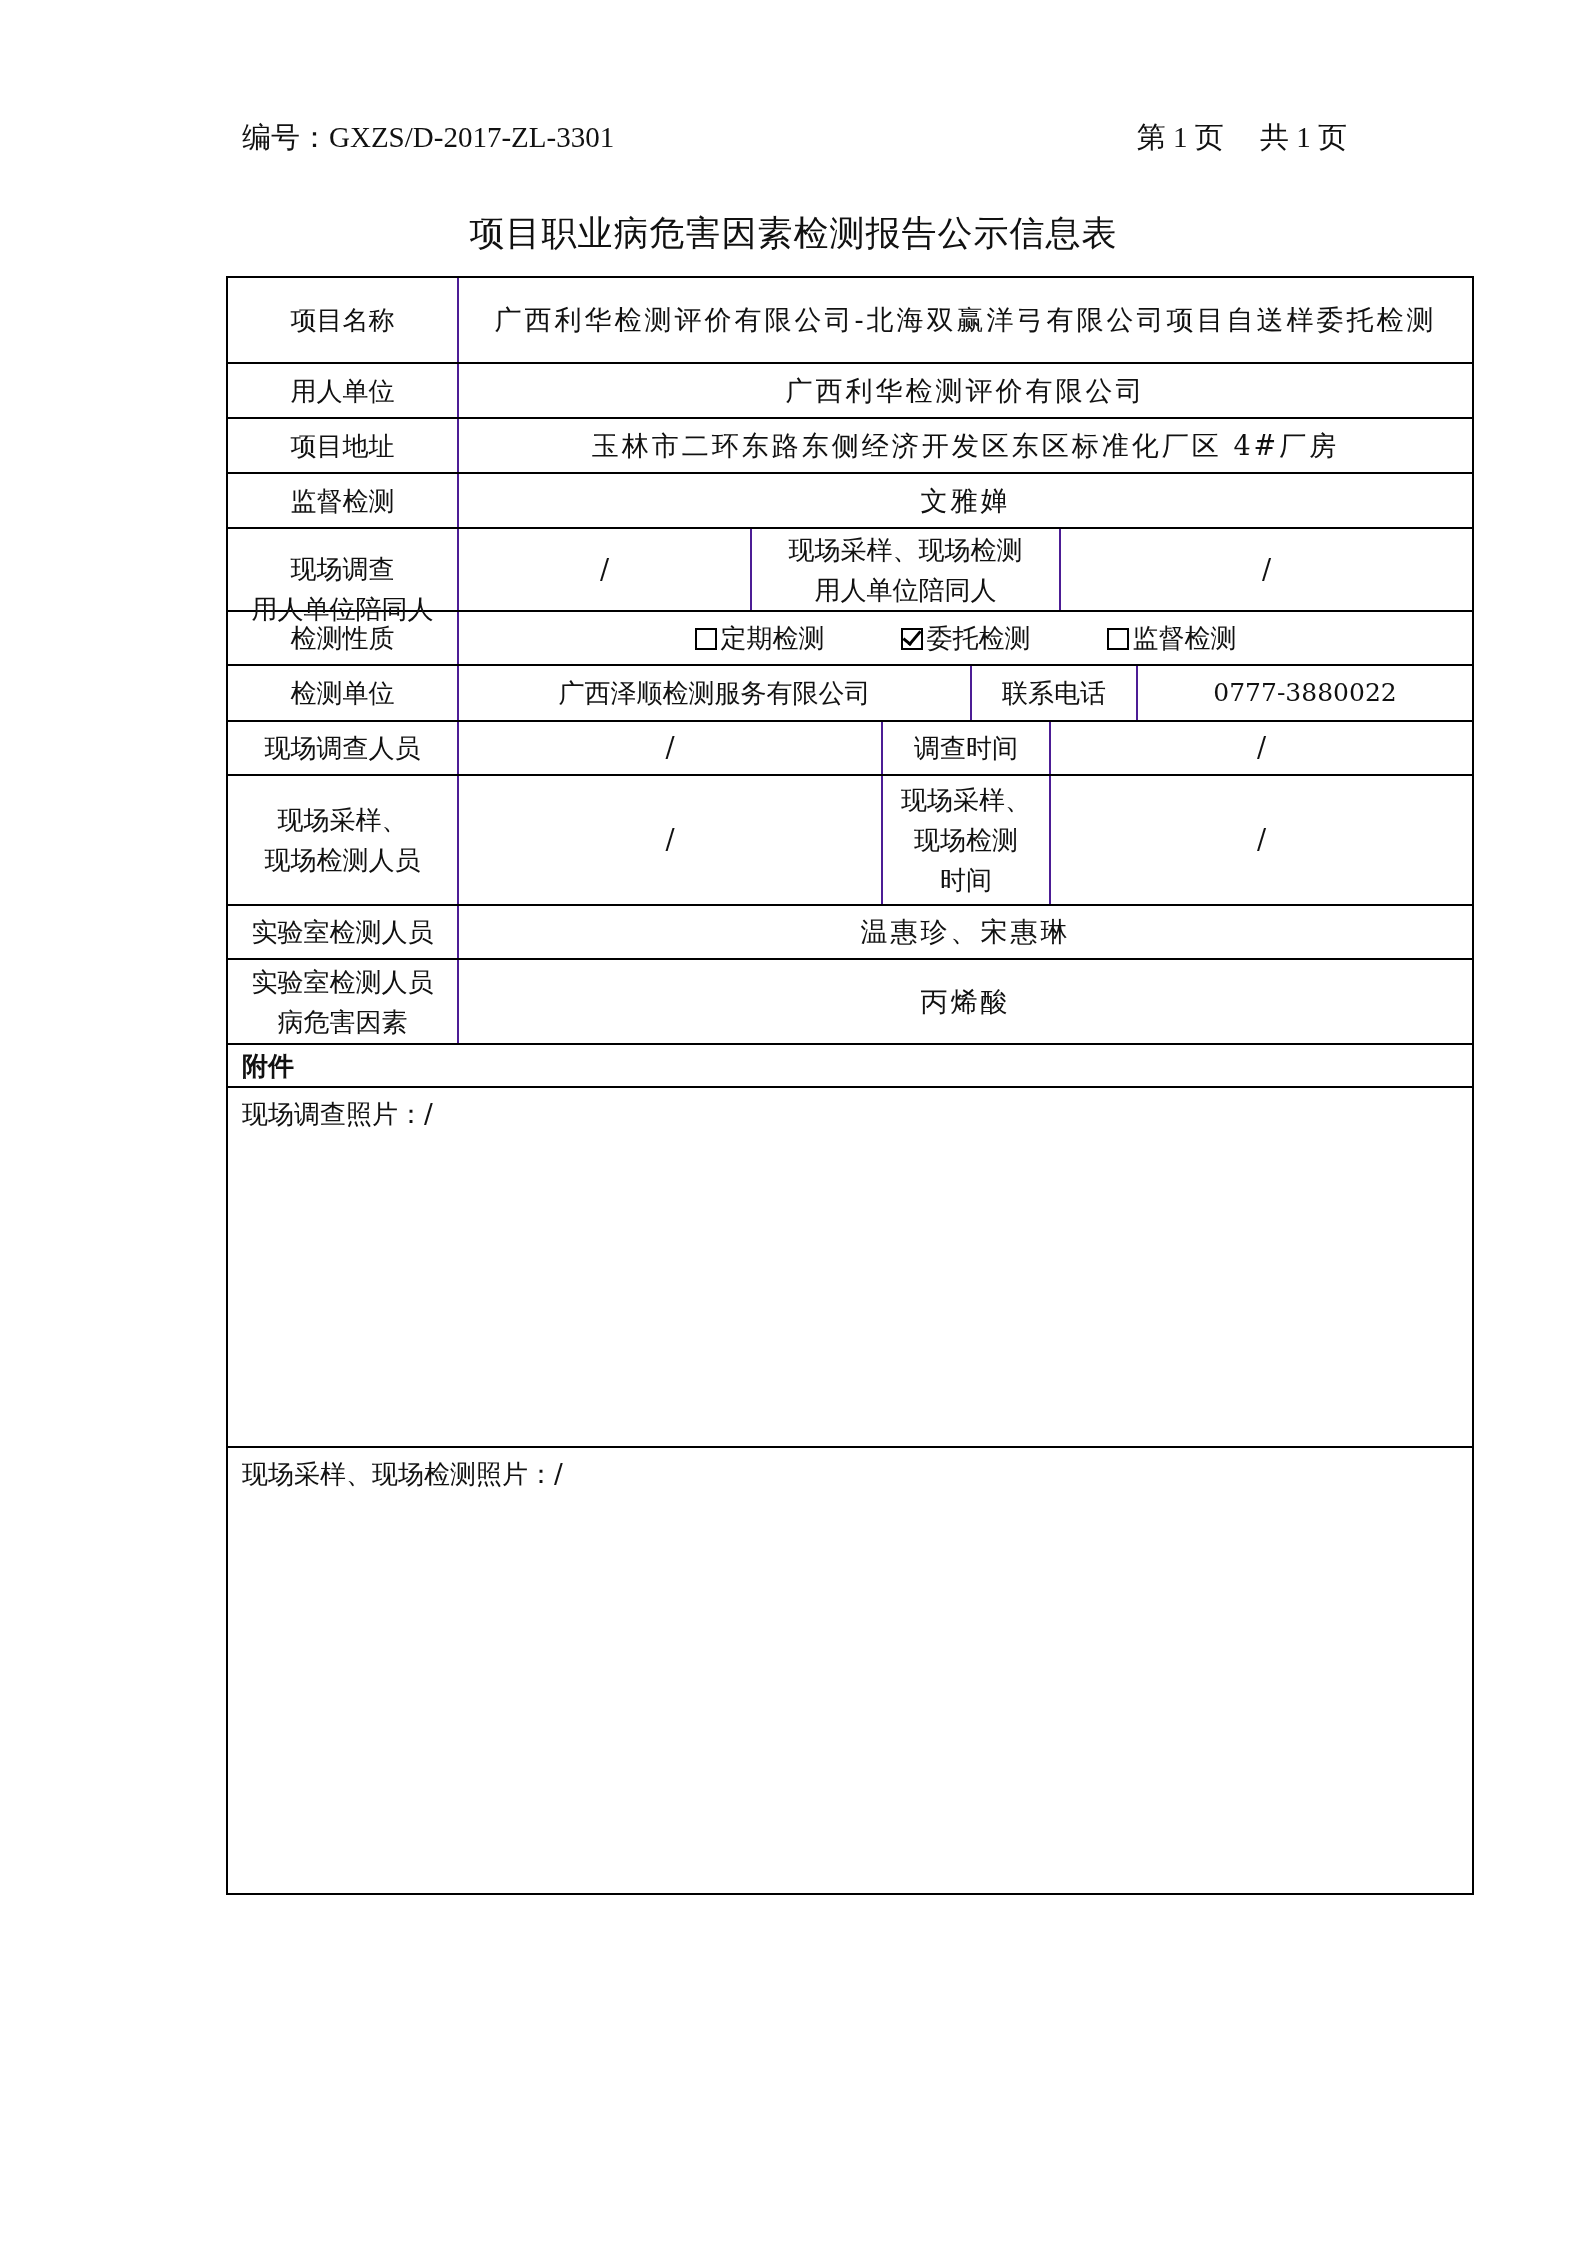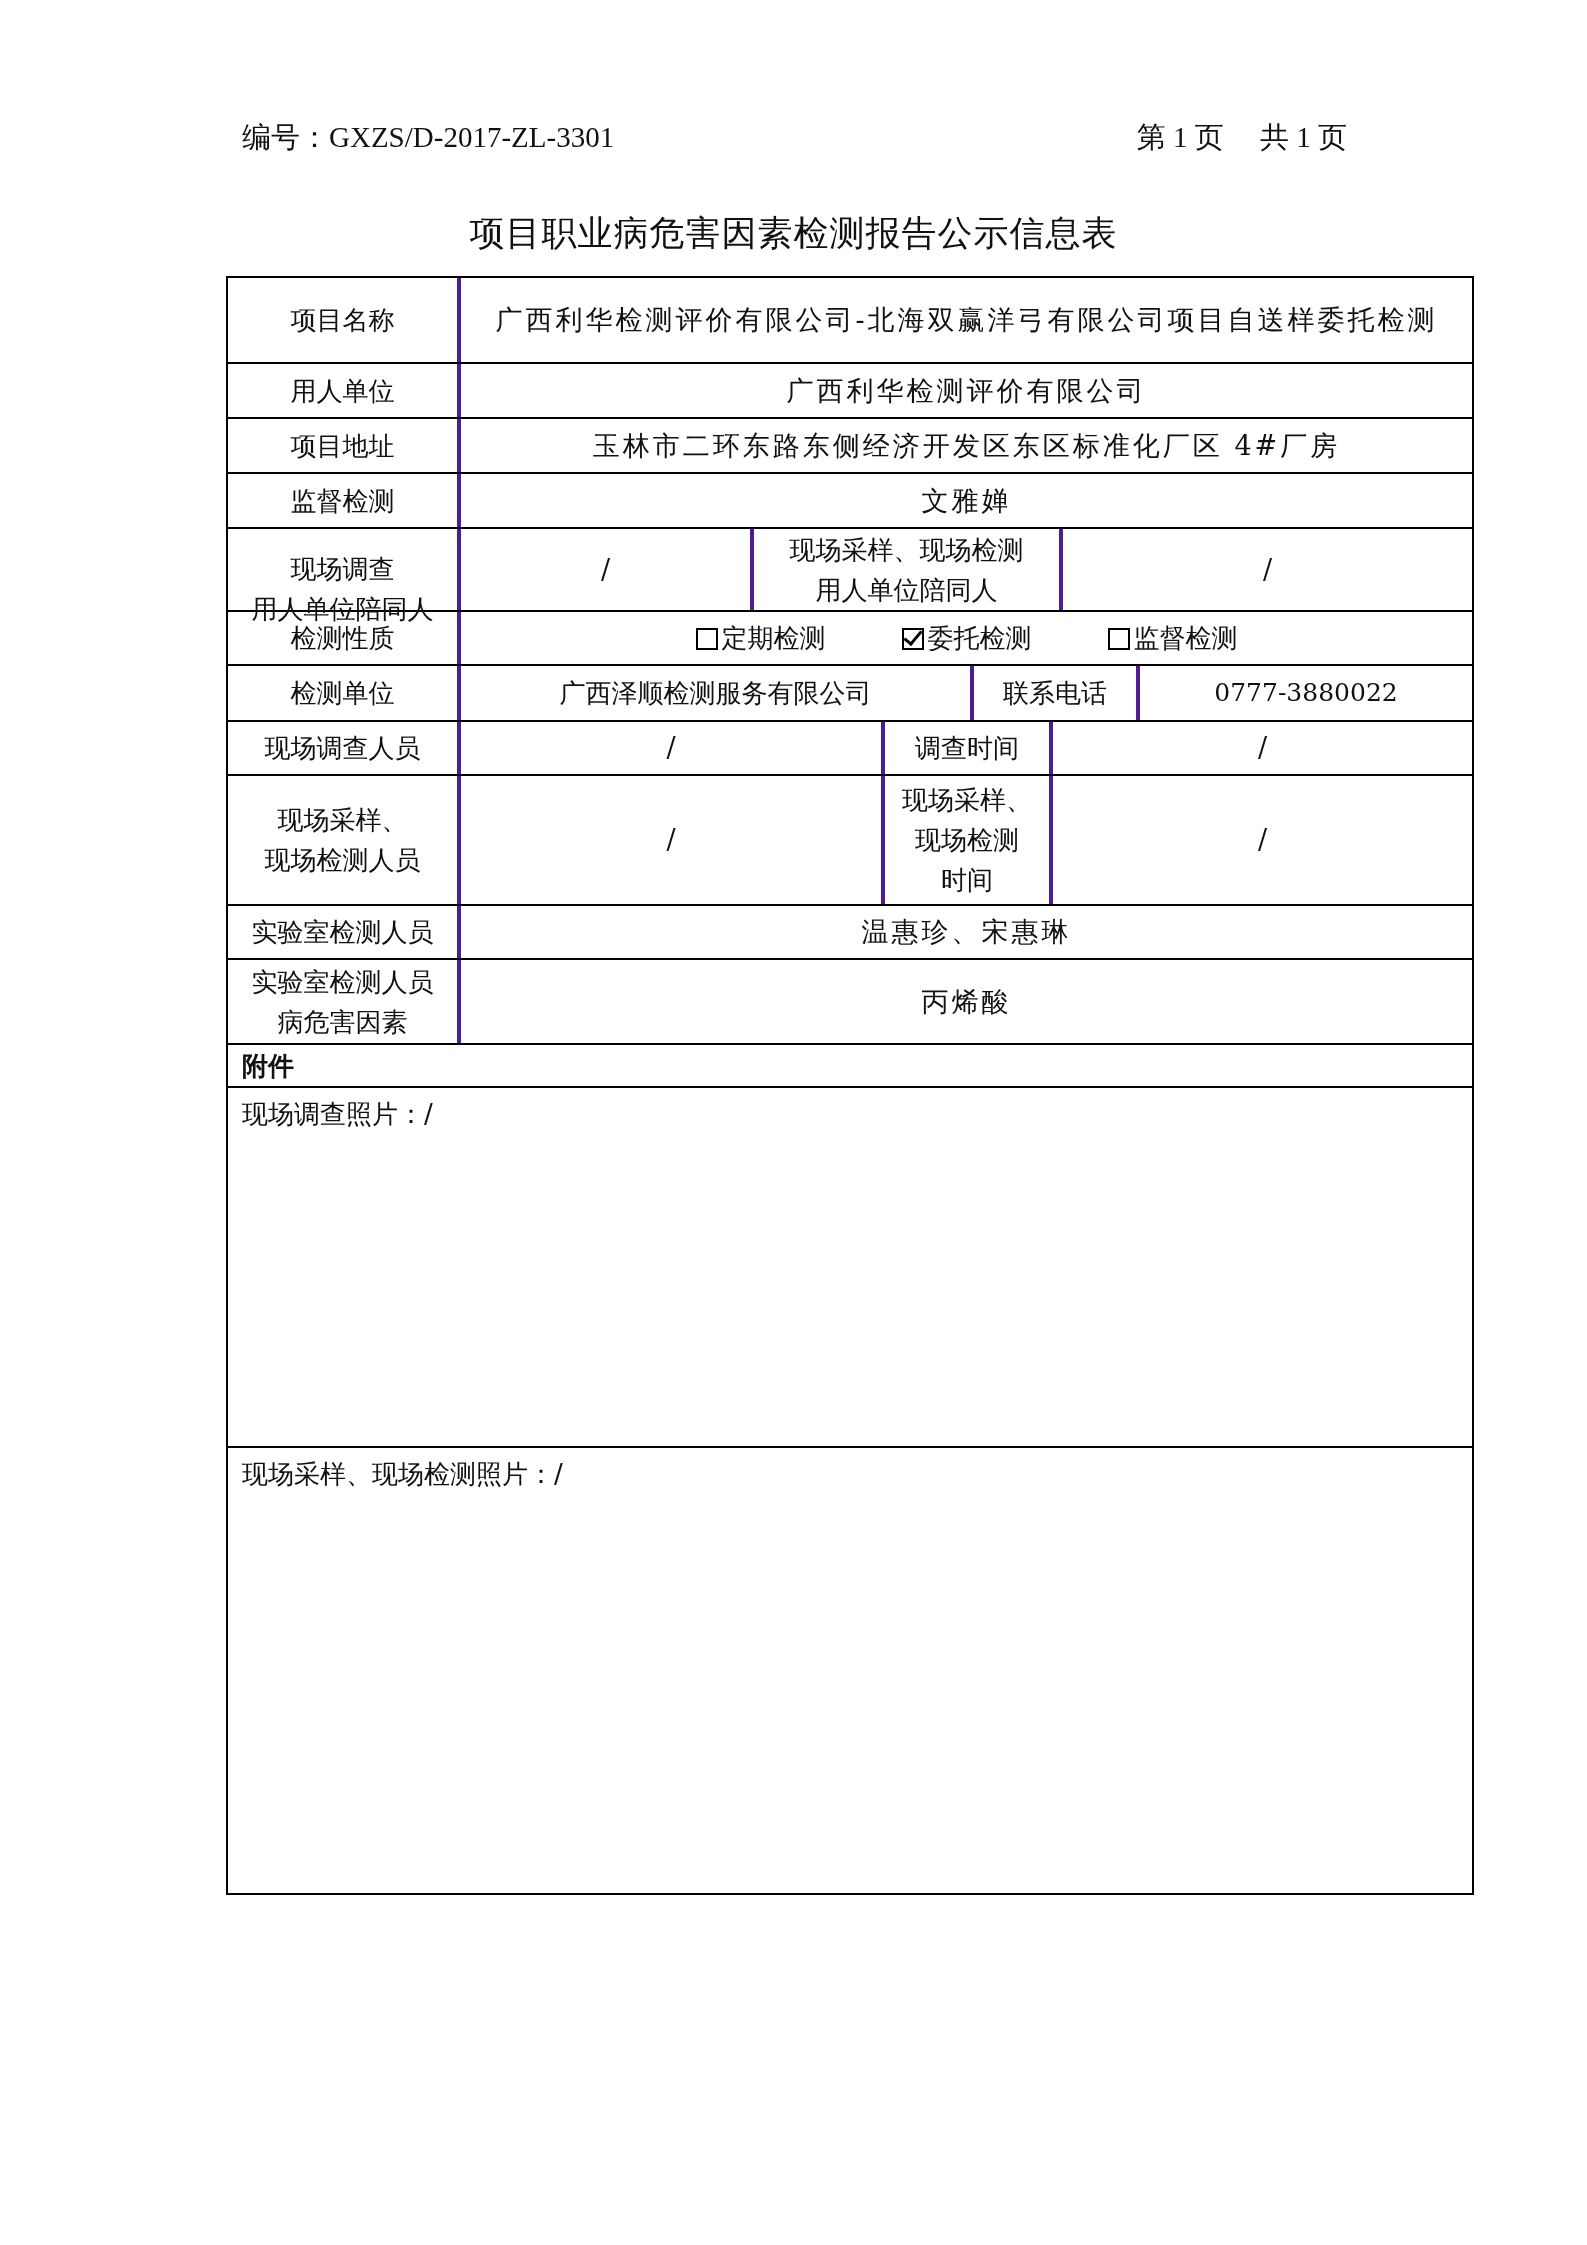--- a/index.html
+++ b/index.html
@@ -12,7 +12,7 @@
   .row { display: flex; border-top: 2px solid #000; box-sizing: border-box; }
   .row:first-child { border-top: none; }
   .cell { display: flex; align-items: center; justify-content: center; text-align: center; box-sizing: border-box; font-size: 27px; line-height: 40px; padding: 0 8px; }
-  .cell + .cell { border-left: 4px solid #4c1d95; text-align: center; }
+  .cell + .cell { border-left: 2px solid #4c1d95; text-align: center; }
   .label { width: 229px; font-family: "DejaVu Sans", sans-serif; font-size: 26px; }
   .val { flex: 1; letter-spacing: 3px; }
   .section { justify-content: flex-start; font-weight: bold; font-family: "DejaVu Sans", sans-serif; font-size: 26px; padding-left: 14px; flex: 1; }

